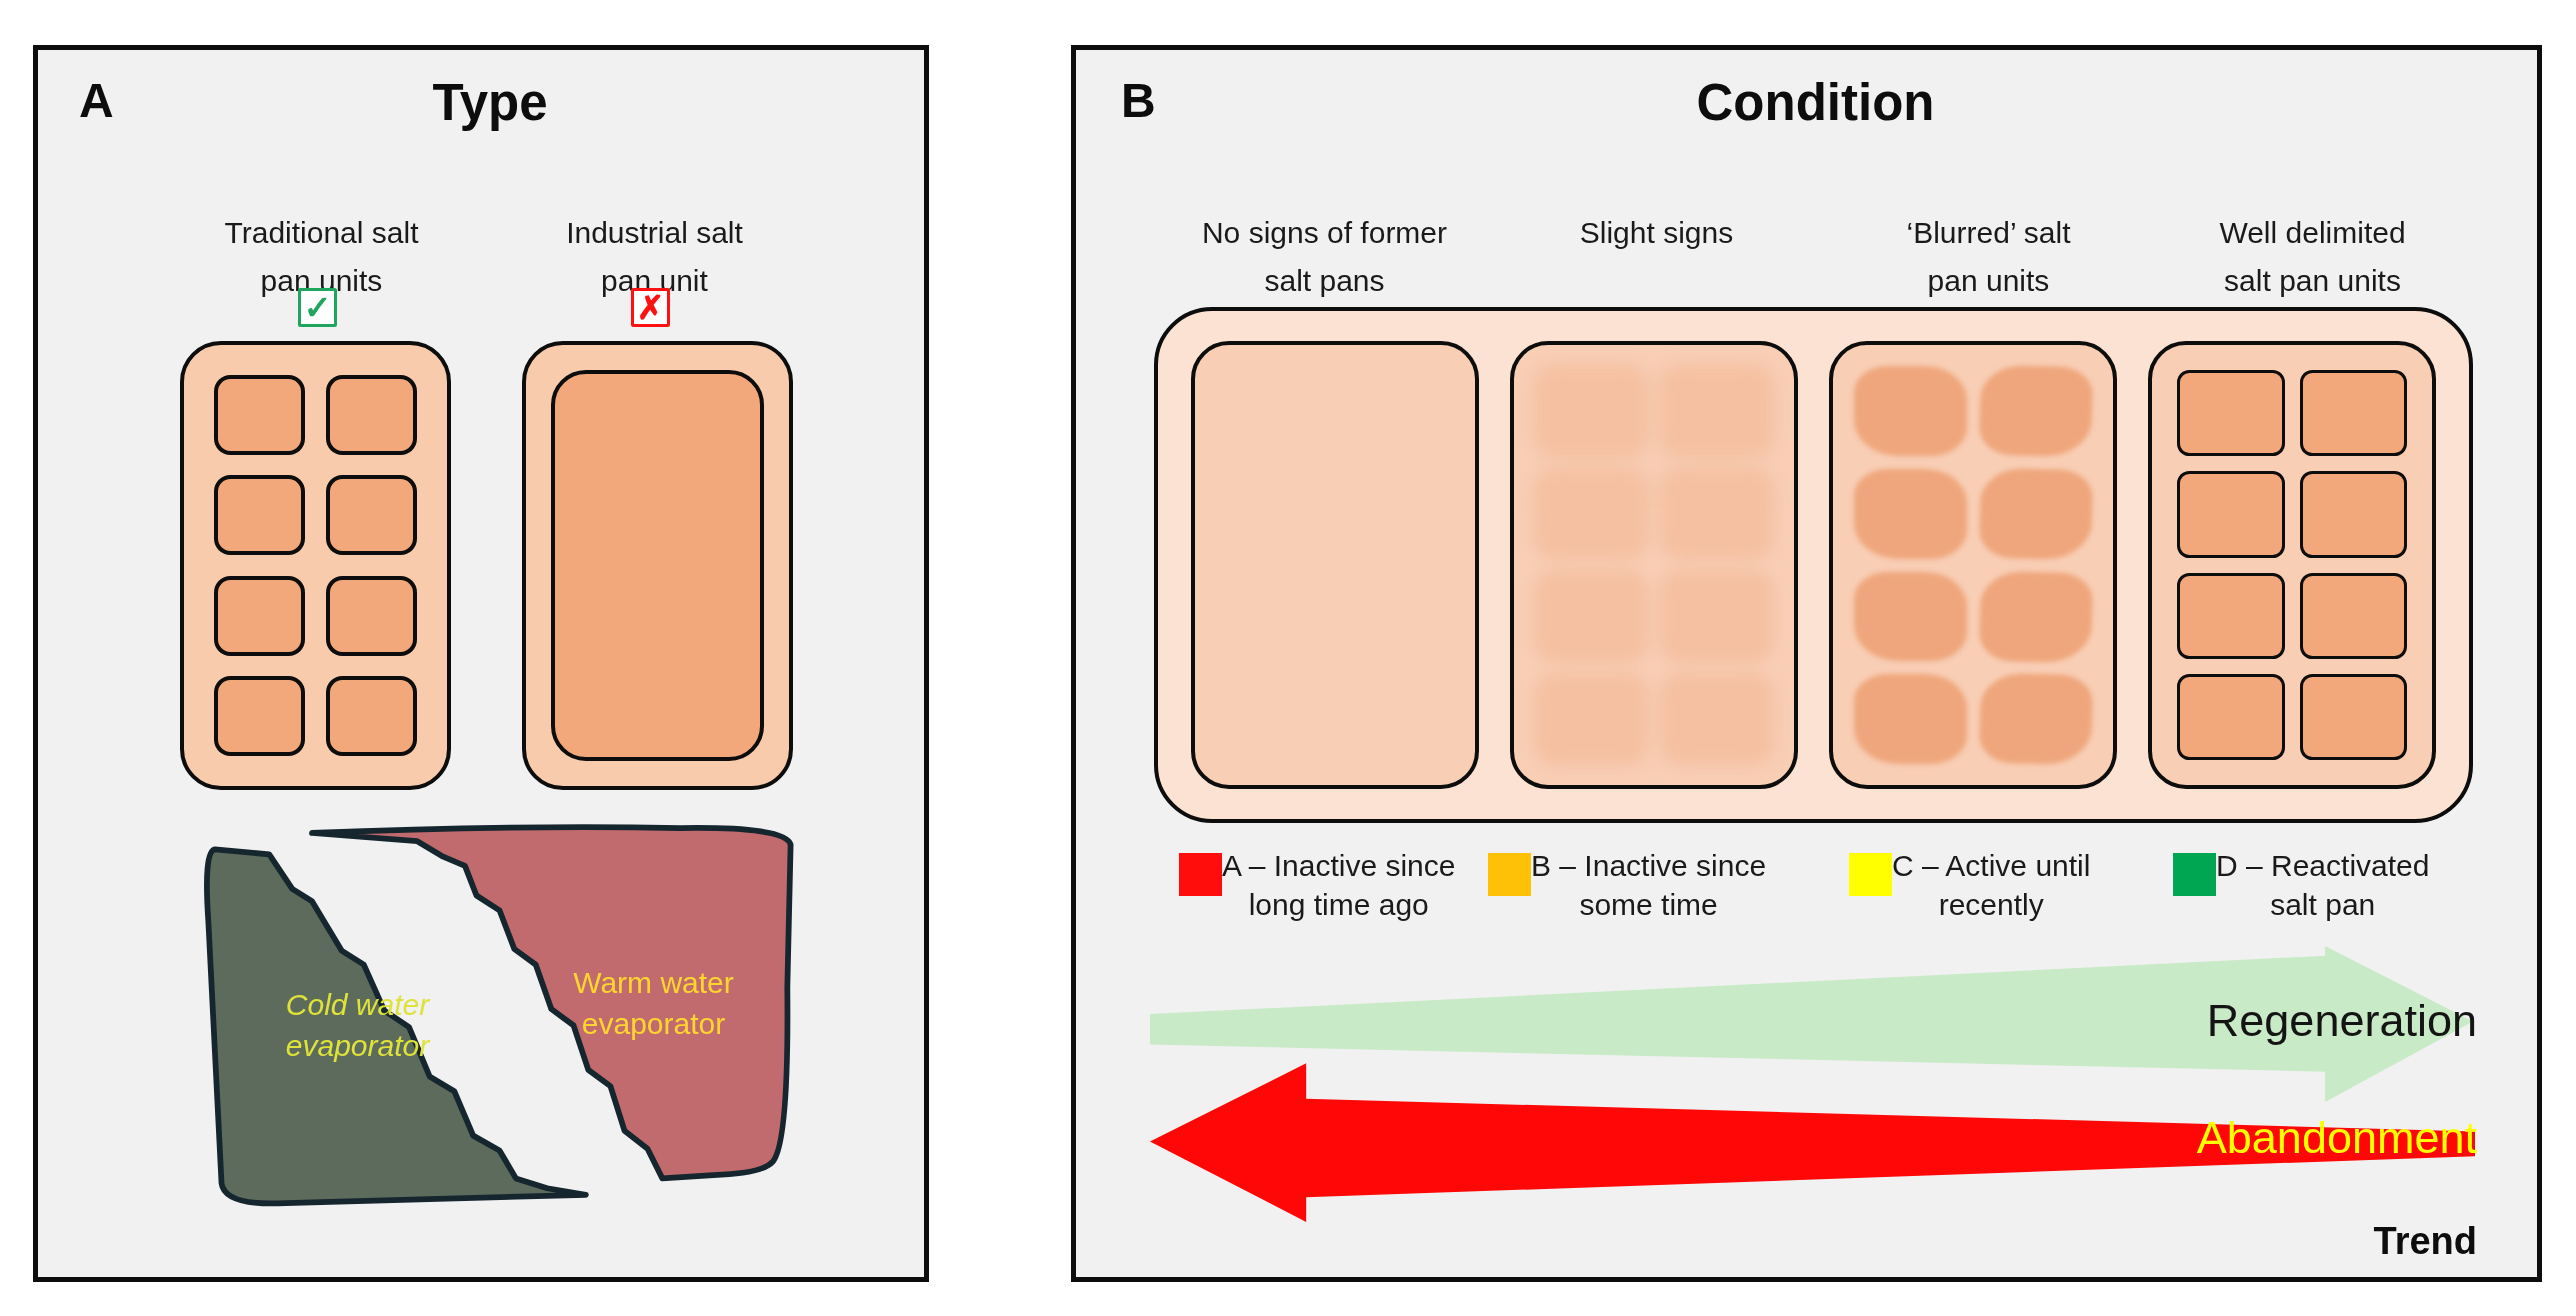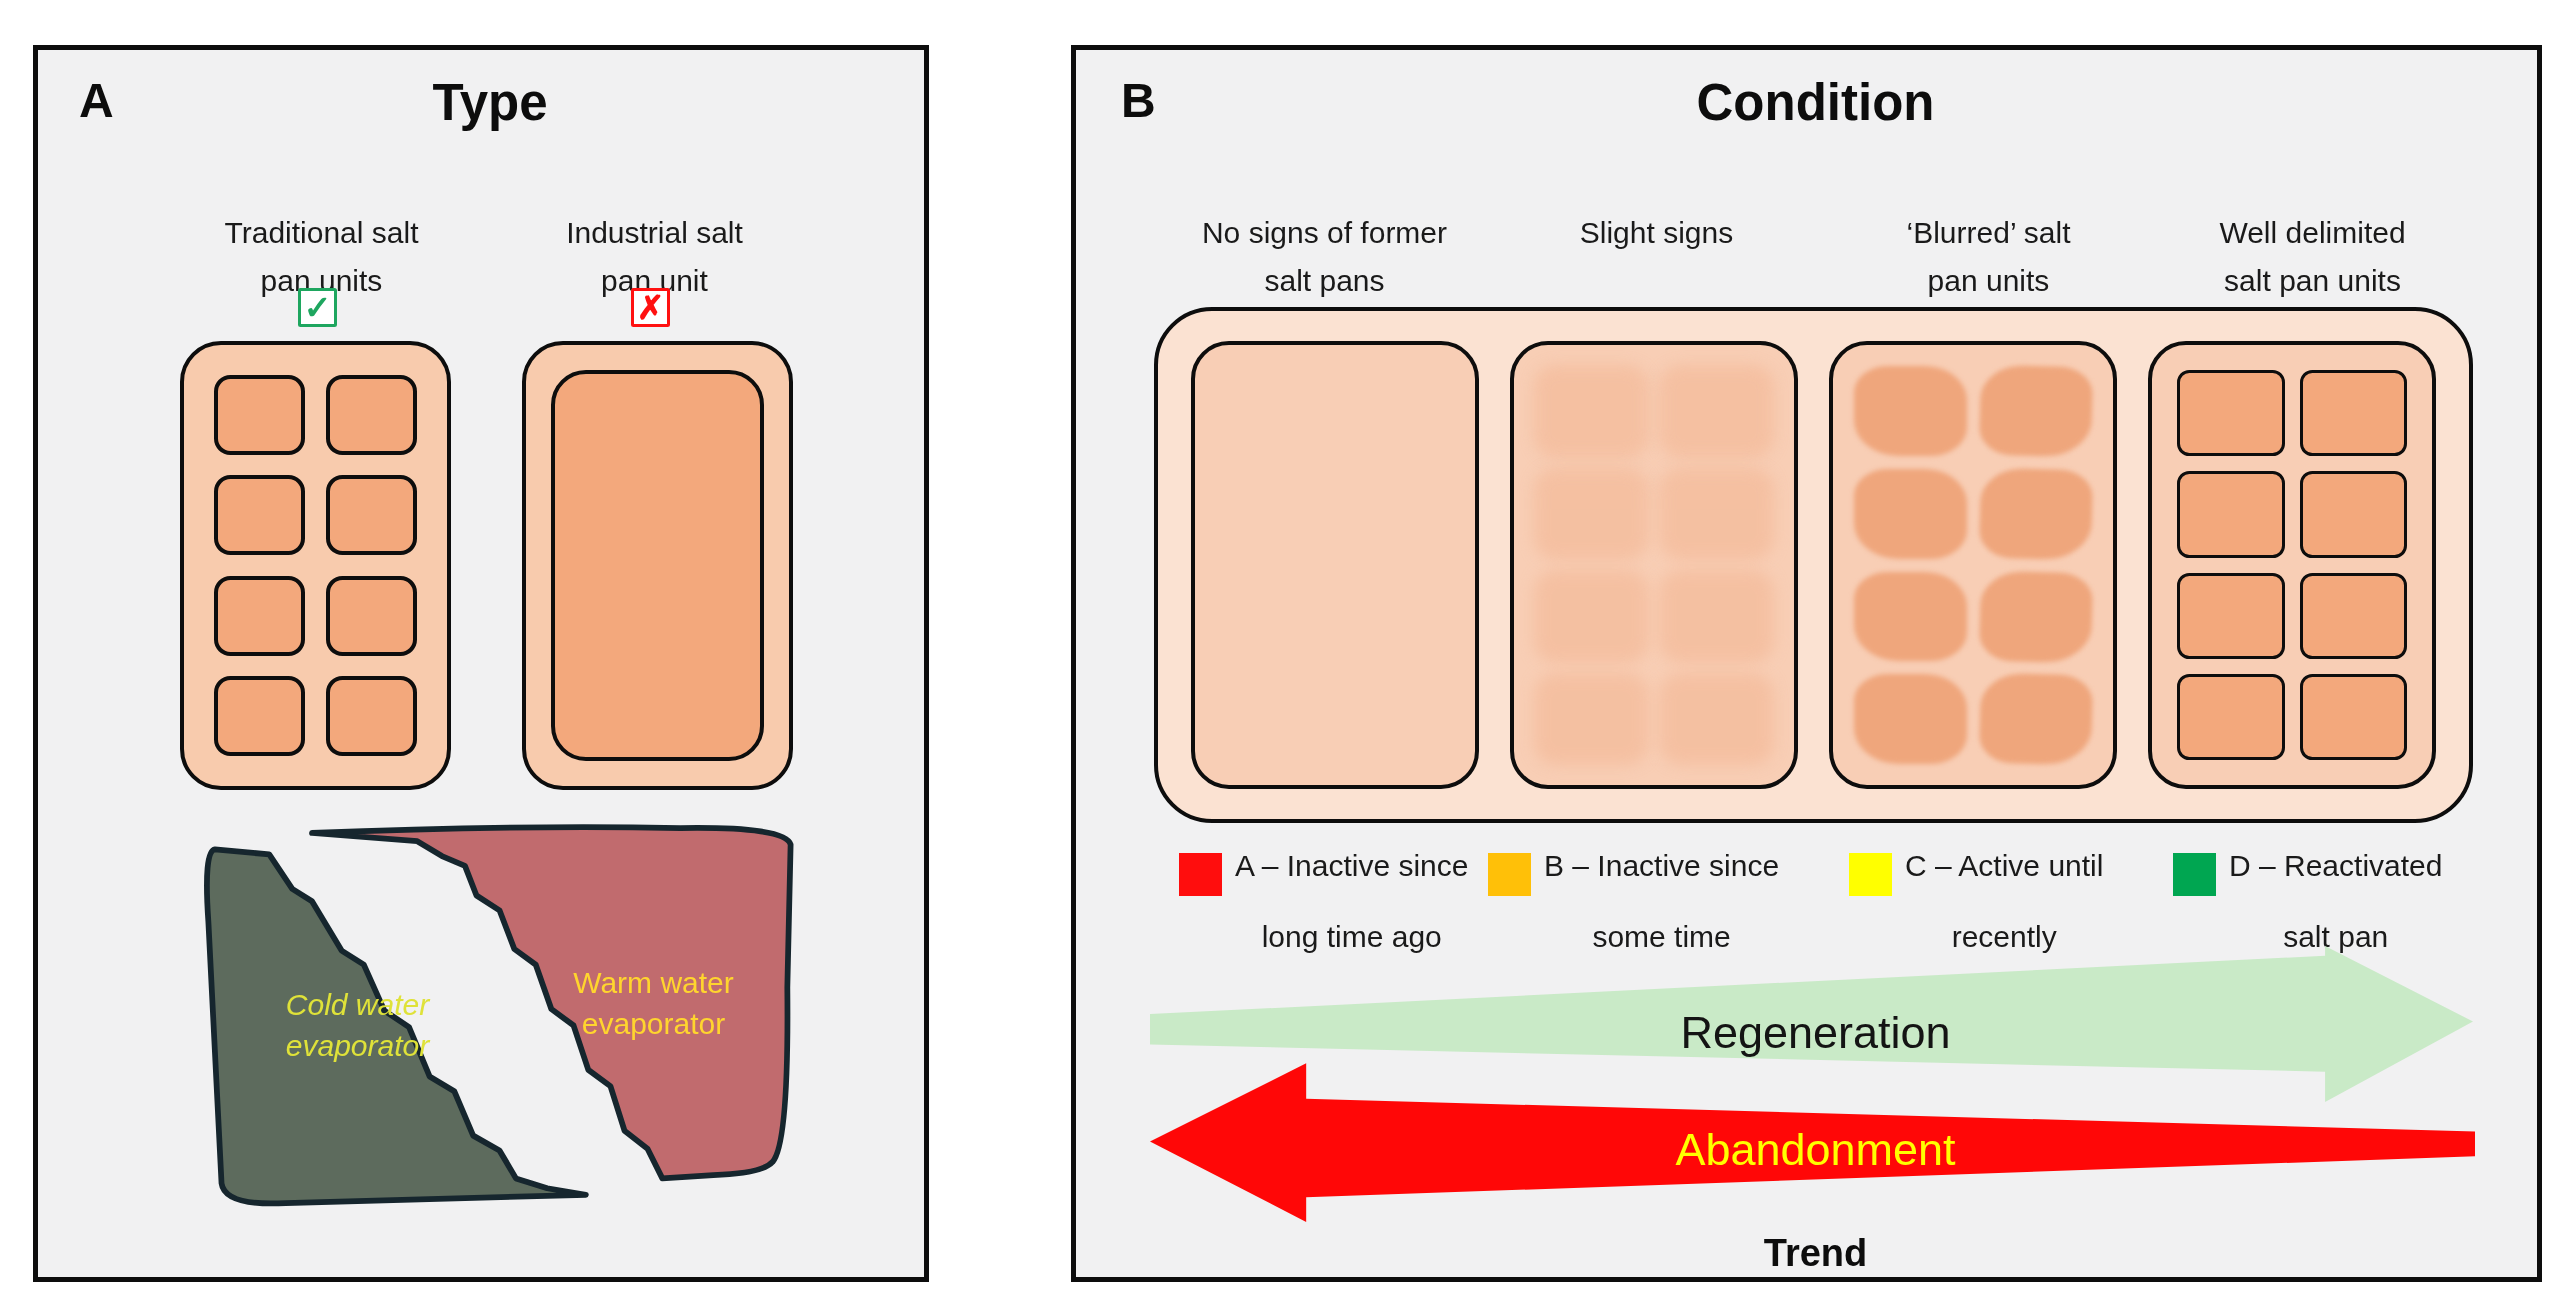--- a/index.html
+++ b/index.html
@@ -49,8 +49,8 @@
   
   .legend-item{position:absolute;top:796px;display:flex;align-items:flex-start;}
   .legend-swatch{width:43px;height:43px;margin-top:6.6px;}
-  .legend-text{margin-left:13px;display:flex;flex-direction:column;align-items:center;
-    font-size:30px;line-height:39px;color:#1a1a1a;gap:32px;}
+  .legend-text{display:flex;flex-direction:column;align-items:center;
+    font-size:30px;line-height:39px;color:#1a1a1a;}
   .legend-text div{white-space:nowrap;}
   
   .arrow-svg{position:absolute;}

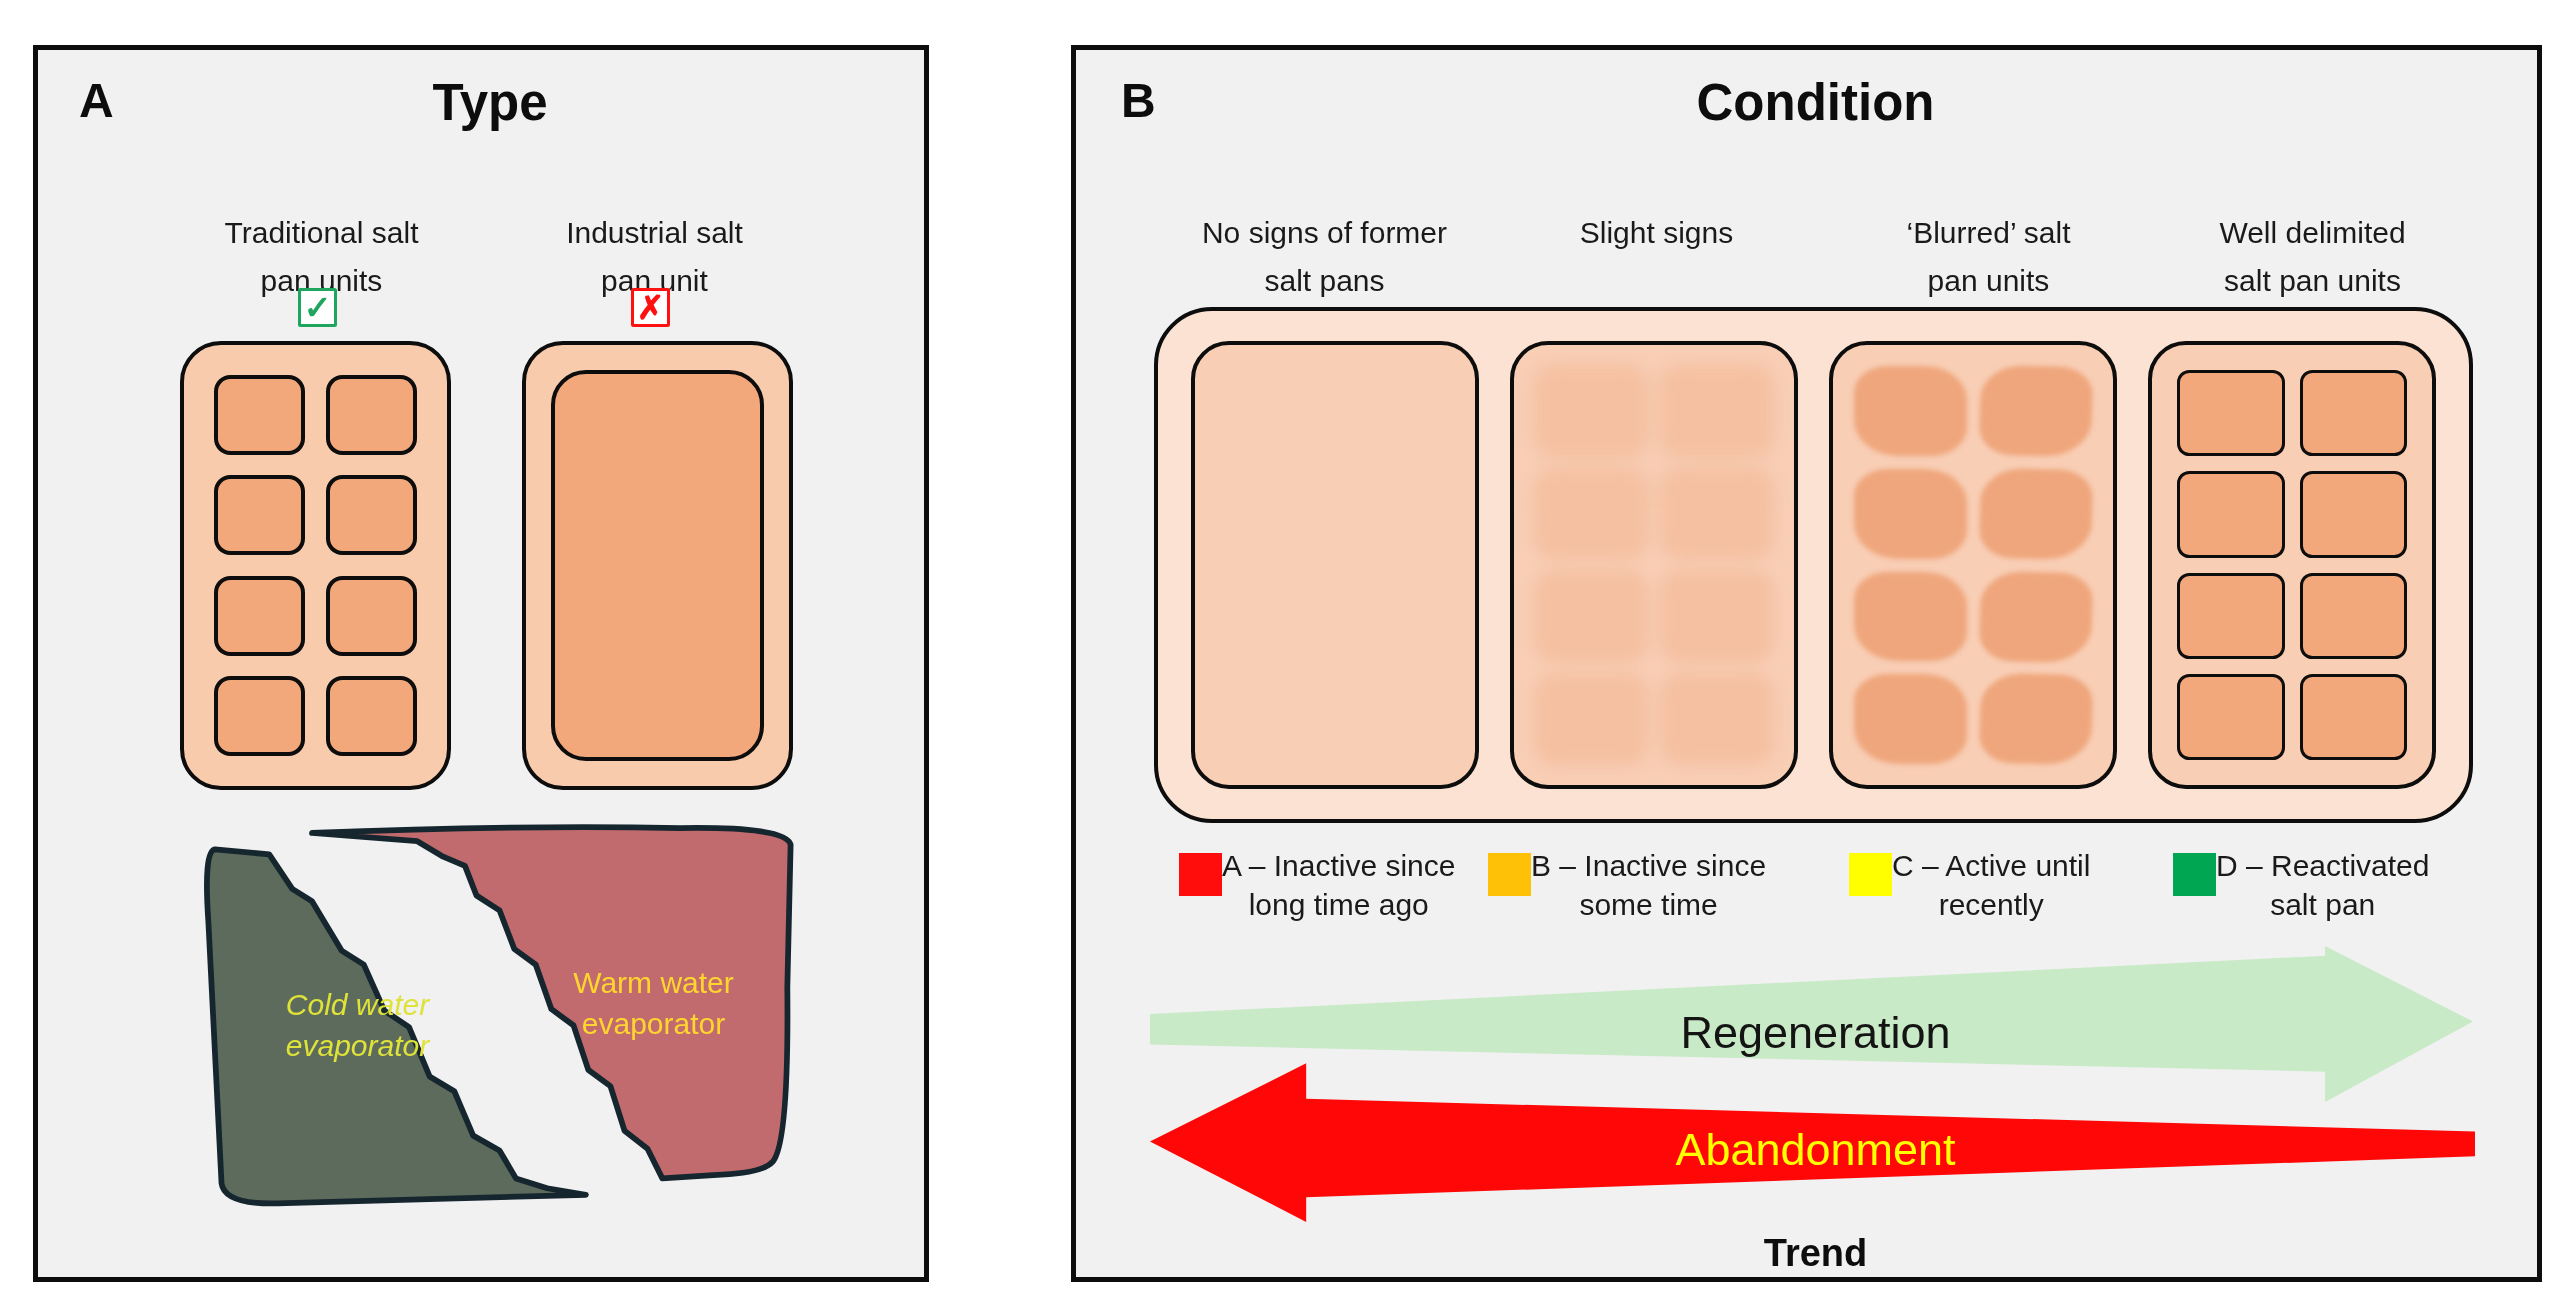--- a/index.html
+++ b/index.html
@@ -56,7 +56,7 @@
   .arrow-svg{position:absolute;}
   #regen-svg{left:74px;top:894px;}
   #aband-svg{left:74px;top:1009px;}
-  .arrow-text{position:absolute;left:78px;width:1323px;text-align:center;margin-top:12px;}
+  .arrow-text{position:absolute;left:78px;width:1323px;text-align:right;}
   #regen-text{top:945px;font-size:45px;color:#141414;}
   #aband-text{top:1062px;font-size:45px;color:#ffff00;font-weight:500;}
   #trend-text{top:1170px;font-size:38px;font-weight:700;color:#0d0d0d;}

